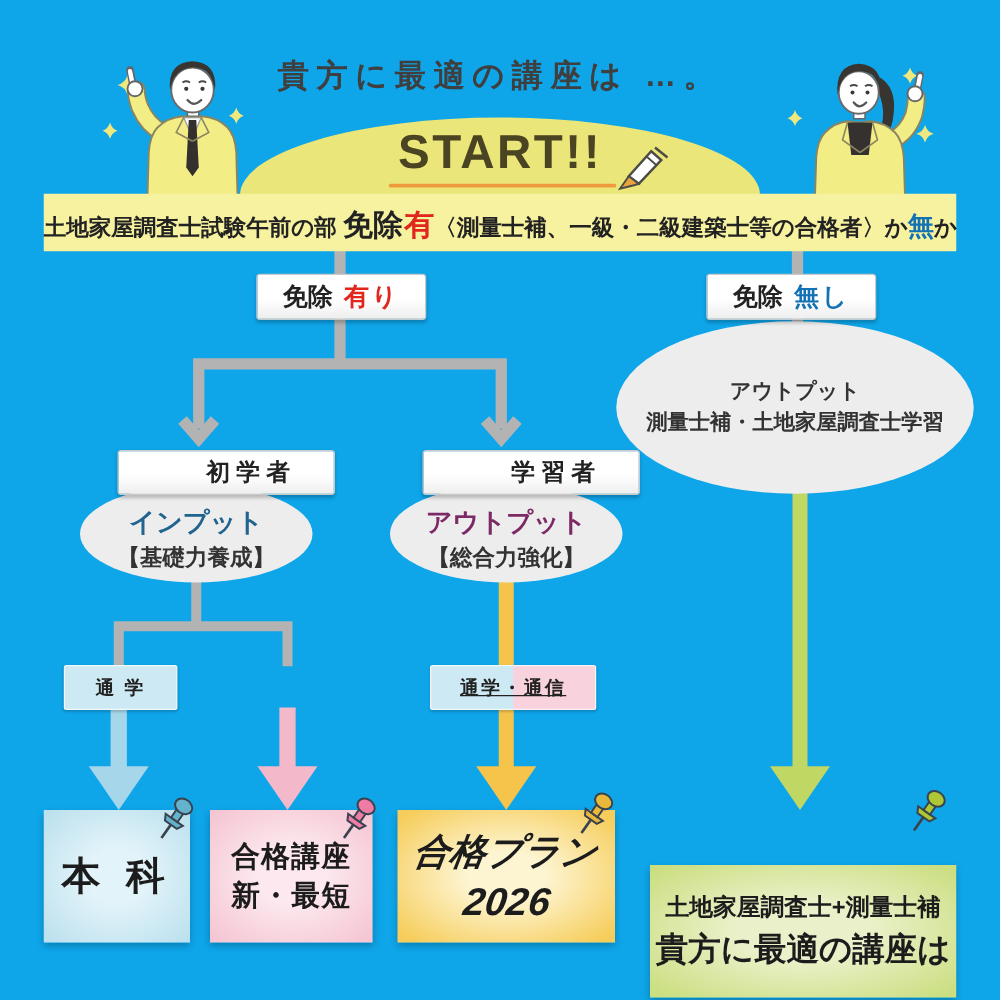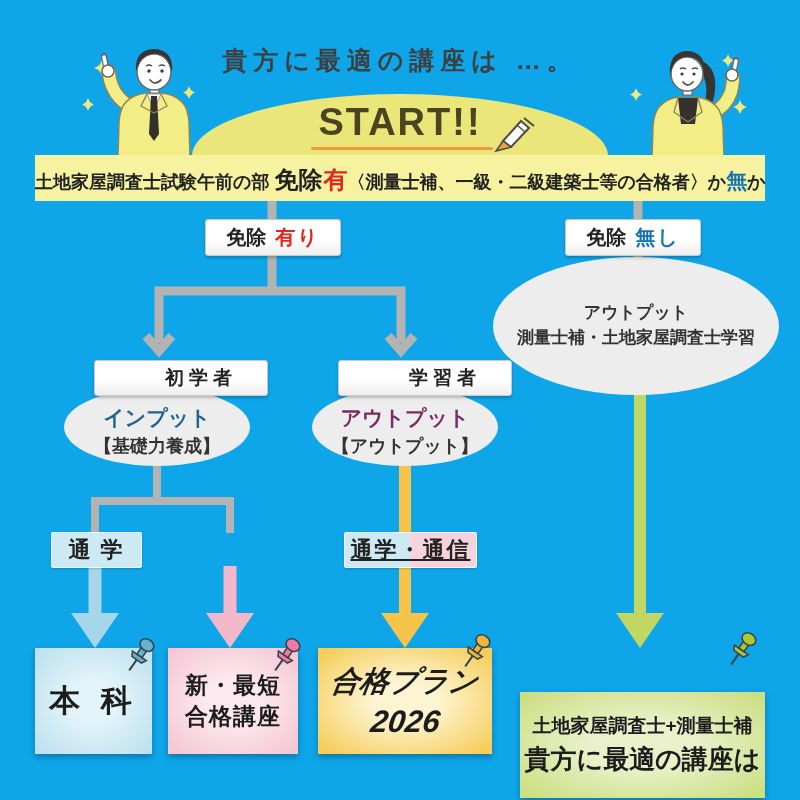--- a/index.html
+++ b/index.html
@@ -239,7 +239,7 @@
   </div>
   <div class="abs gellipse advanced-ellipse">
     <div class="hl-output">アウトプット</div>
-    <div class="sub-note">【アウトプット】</div>
+    <div class="sub-note">【総合力強化】</div>
   </div>
   <div class="abs wbox level-box beginner-box">初学者</div>
   <div class="abs wbox level-box advanced-box">学習者</div>

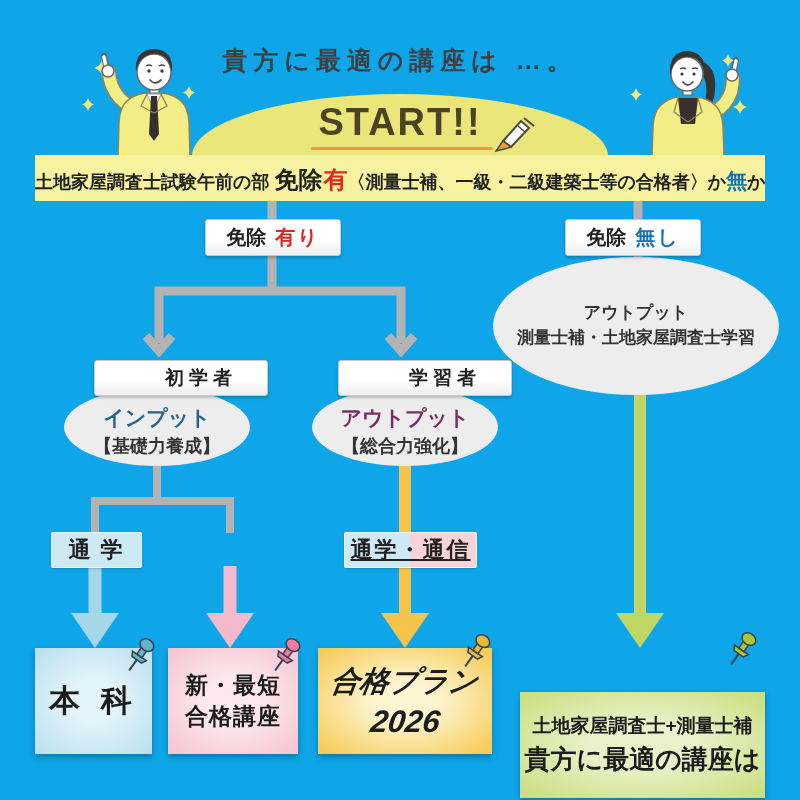--- a/index.html
+++ b/index.html
@@ -81,7 +81,7 @@
     z-index:3;border-radius:2px;box-shadow:0 1px 2px rgba(0,0,0,.18);
     border:1px solid rgba(255,255,255,.7);
     display:flex;align-items:center;justify-content:center;
-    font-weight:bold;font-size:22px;color:#222;letter-spacing:2px;
+    font-weight:bold;font-size:15px;color:#222;letter-spacing:2px;
   }
   .commute-box{left:51px;top:532px;width:89px;height:34px;background:var(--lightblue);}
   .corres-box{left:186px;top:532px;width:89px;height:34px;background:var(--pink);}

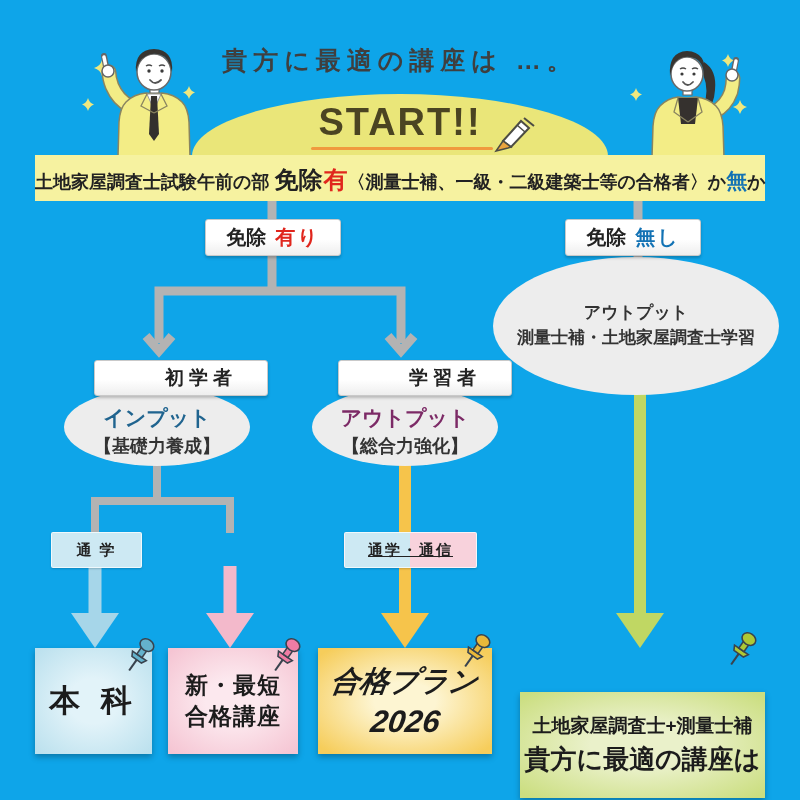--- a/index.html
+++ b/index.html
@@ -251,8 +251,8 @@
     <div>本 科</div>
   </div>
   <div class="abs card card-saitan">
+    <div>合格講座</div>
     <div>新・最短</div>
-    <div>合格講座</div>
   </div>
   <div class="abs card card-plan">
     <div class="pl1">合格プラン</div>

